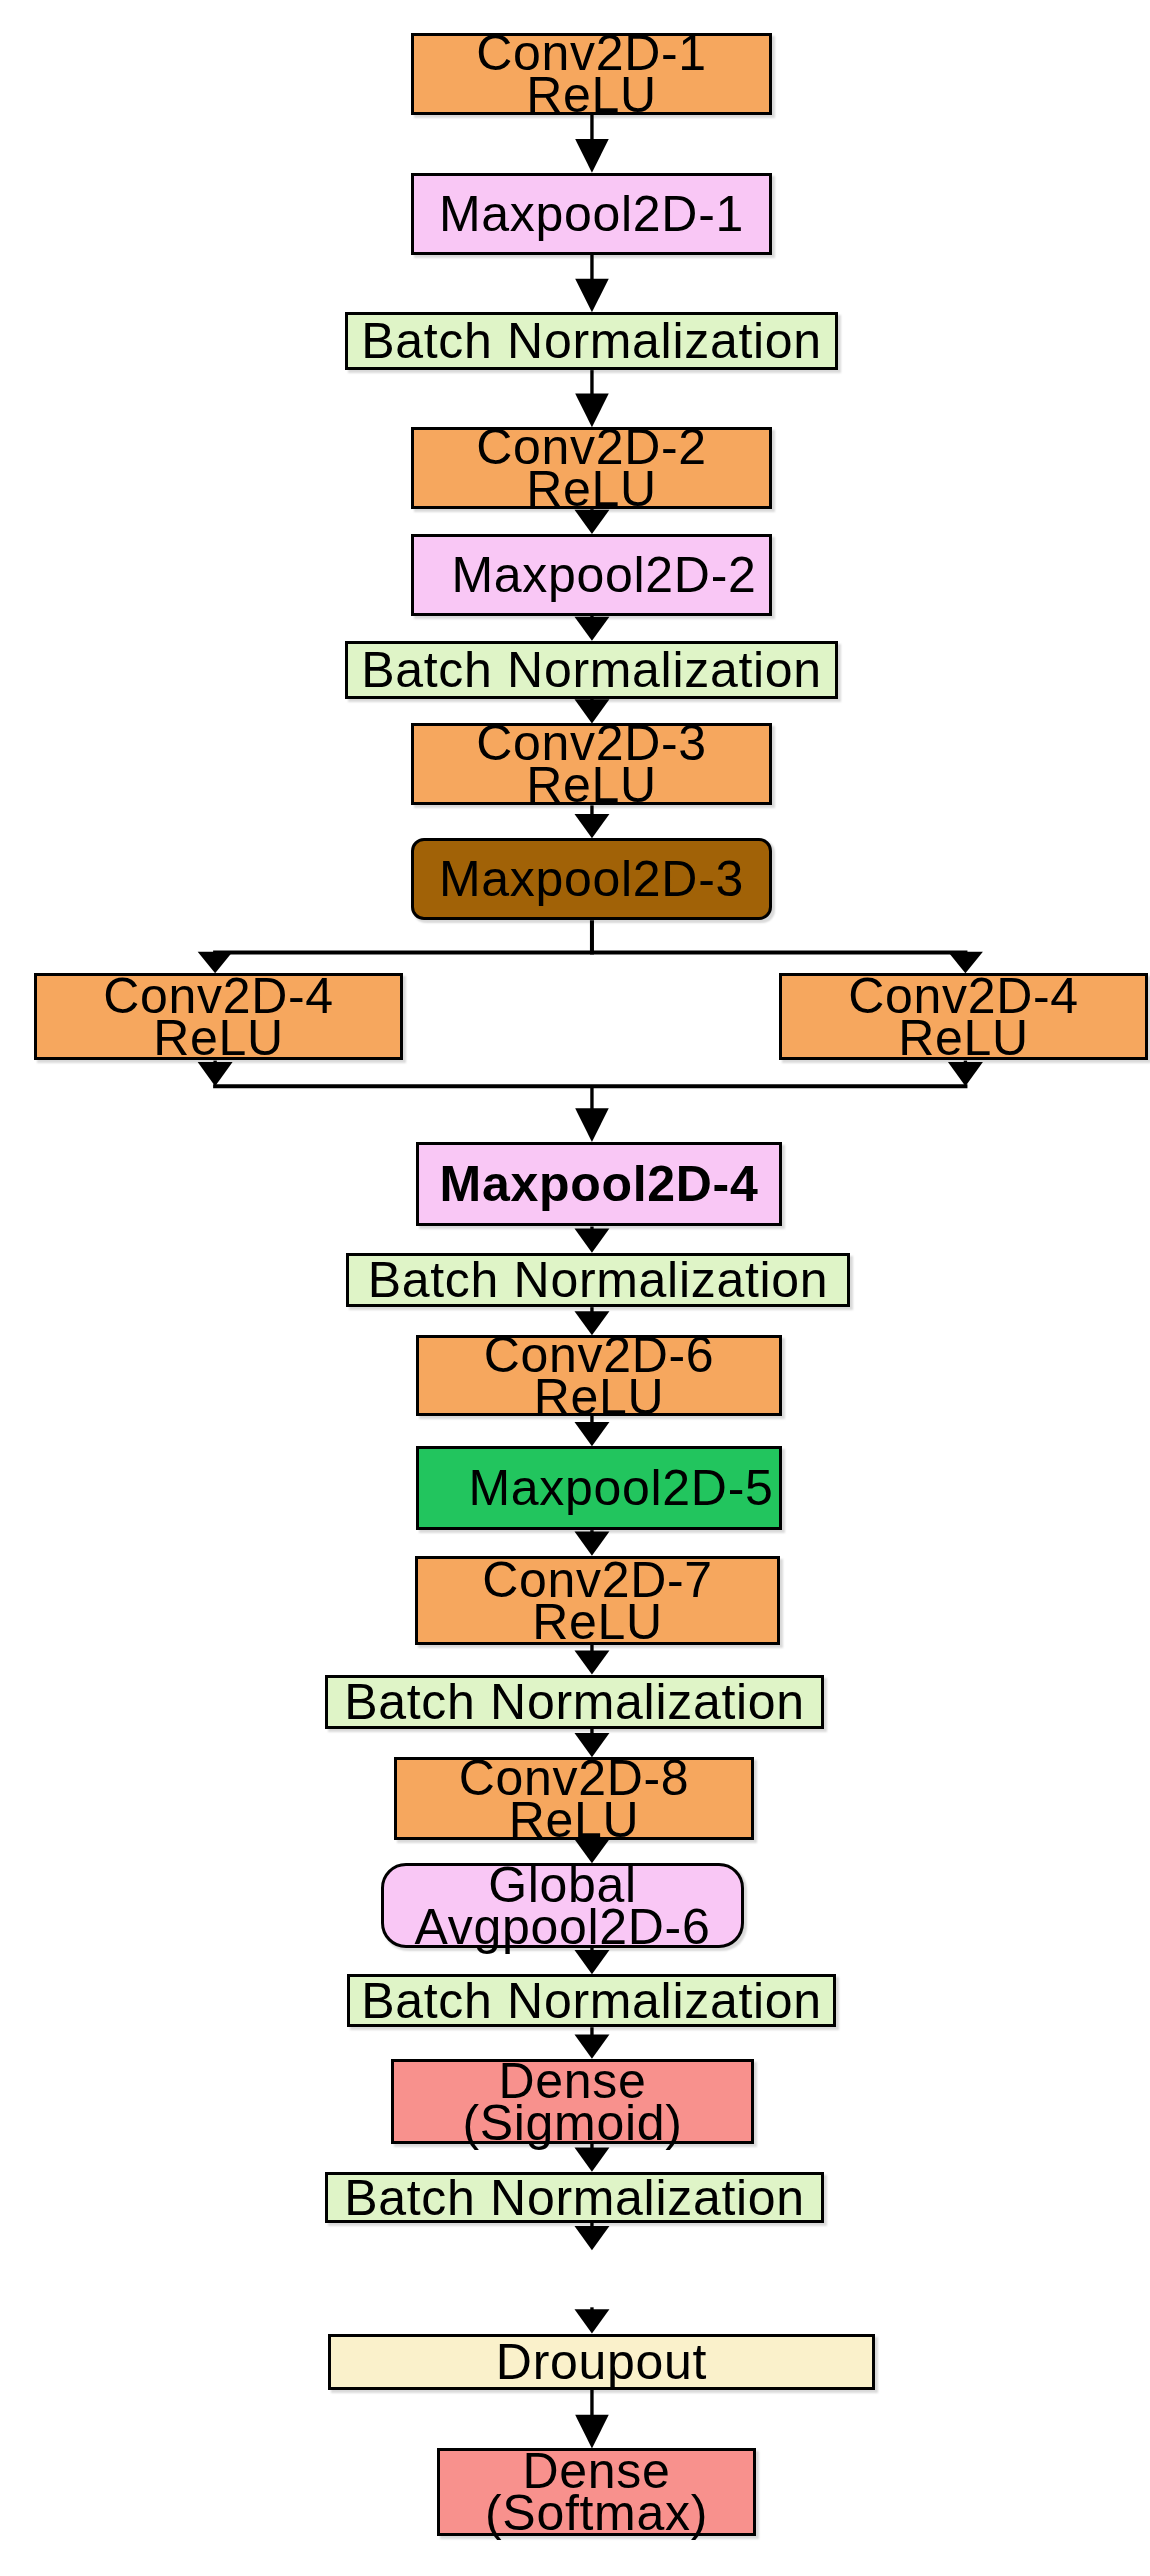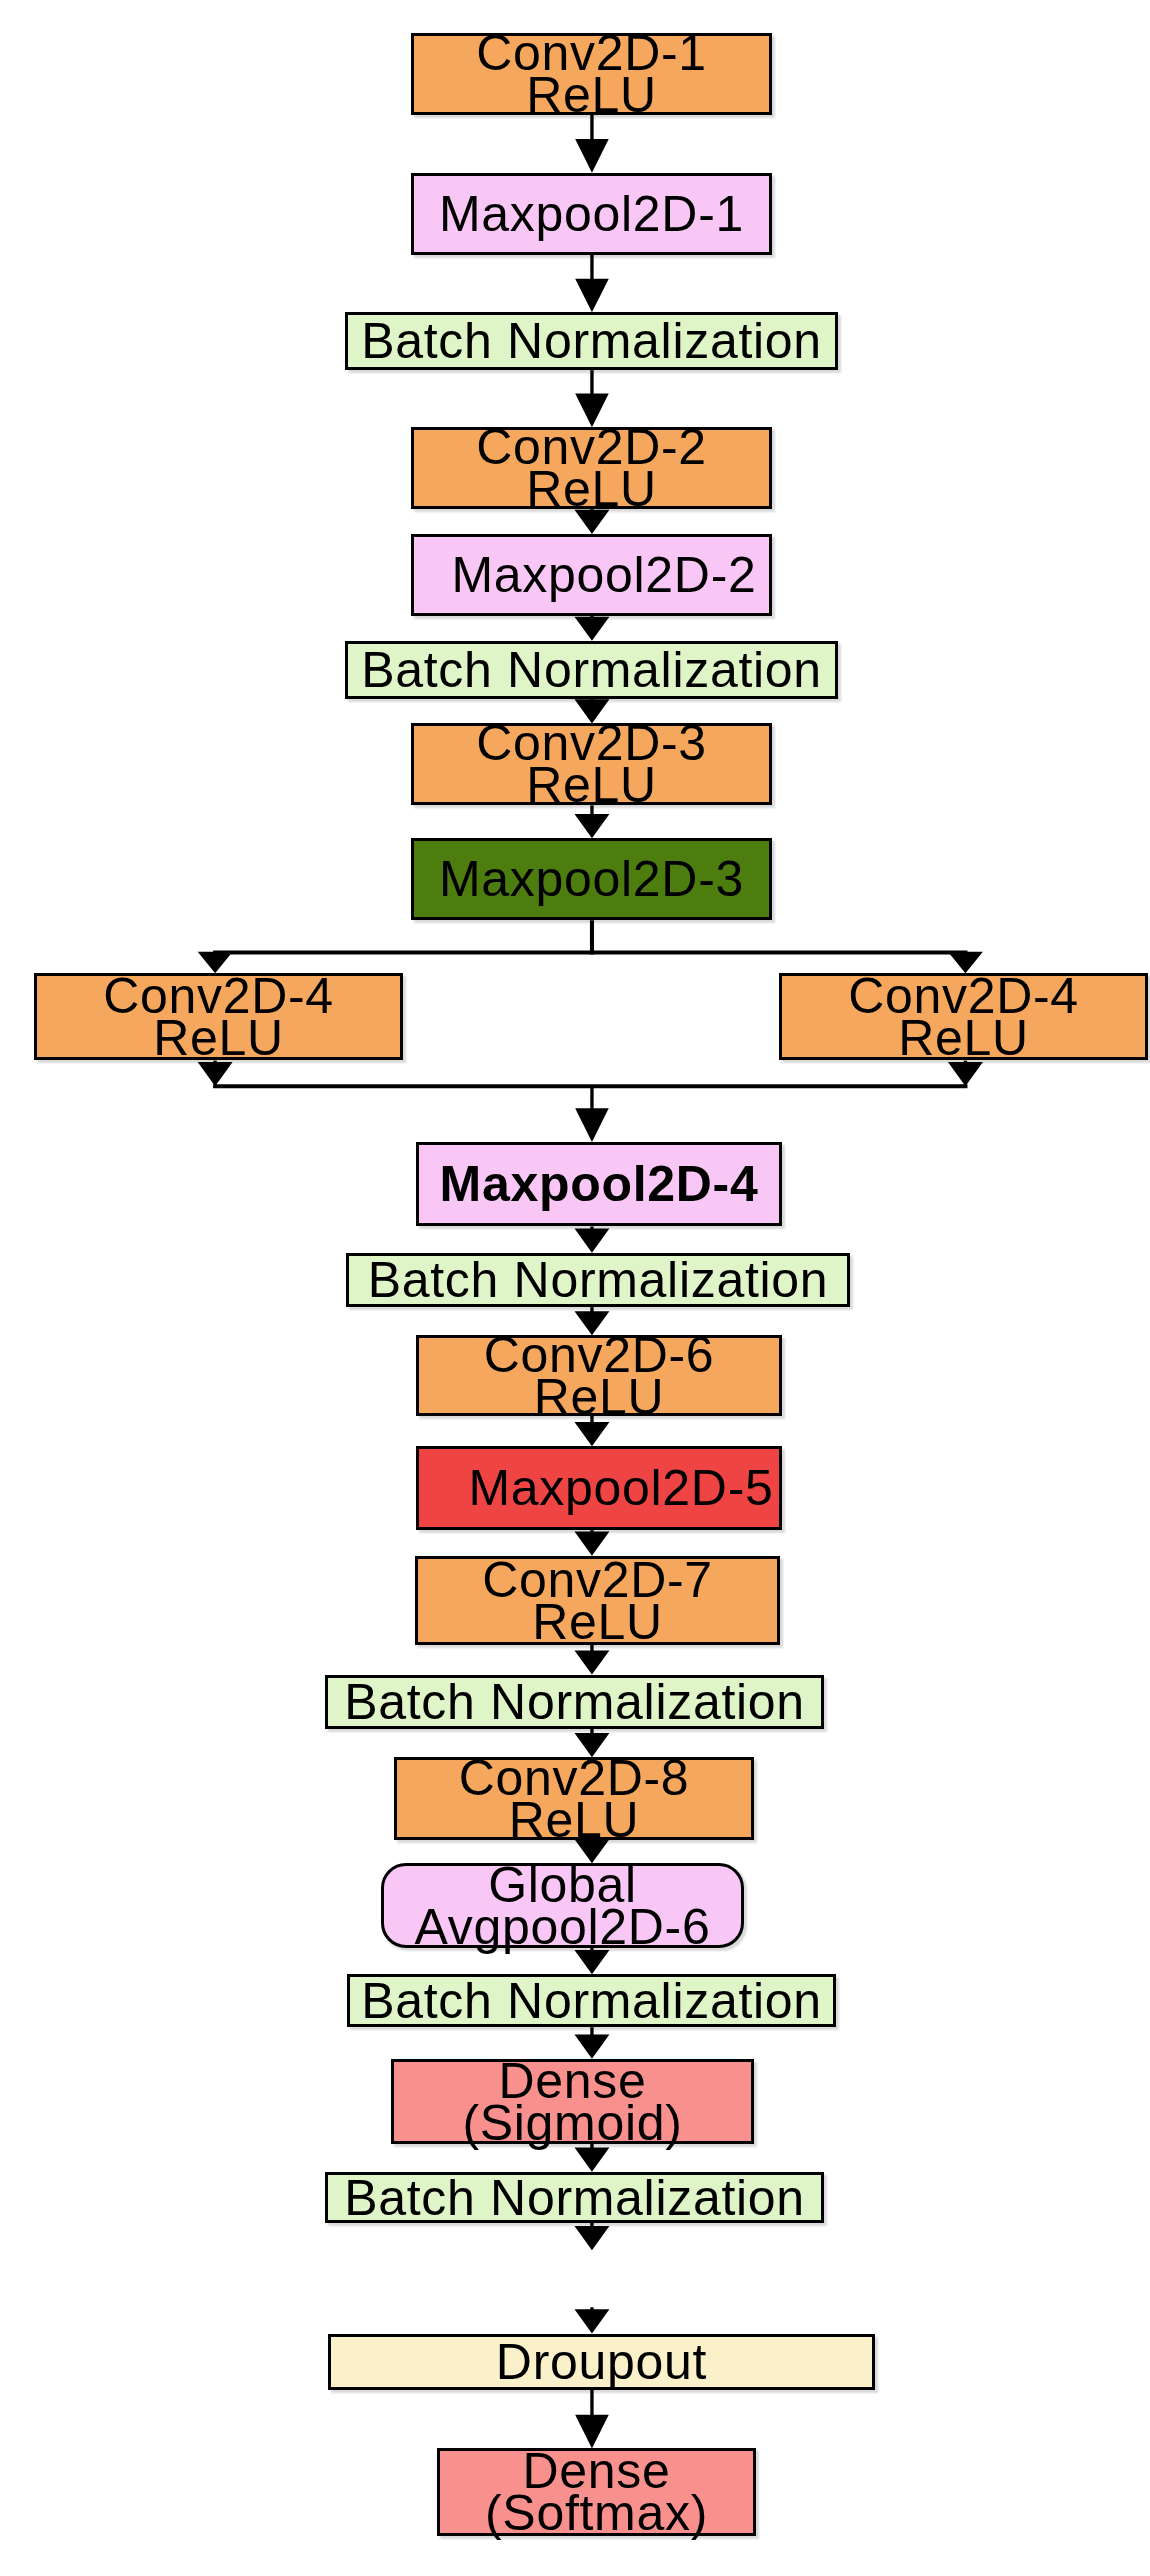--- a/index.html
+++ b/index.html
@@ -126,7 +126,7 @@
   <div class="node t-batchnorm n6" style="background: rgb(223, 244, 199);">Batch Normalization</div>
   <div class="node t-conv n7" style="background: rgb(246, 167, 94);">Conv2D-3
 ReLU</div>
-  <div class="node t-pool n8" style="background: #4d7c0f;">Maxpool2D-3</div>
+  <div class="node t-pool n8" style="background: #a16207; border-radius: 13px;">Maxpool2D-3</div>
   <div class="node t-conv n9" style="background: rgb(246, 167, 94);">Conv2D-4
 ReLU</div>
   <div class="node t-conv n10" style="background: rgb(246, 167, 94);">Conv2D-4

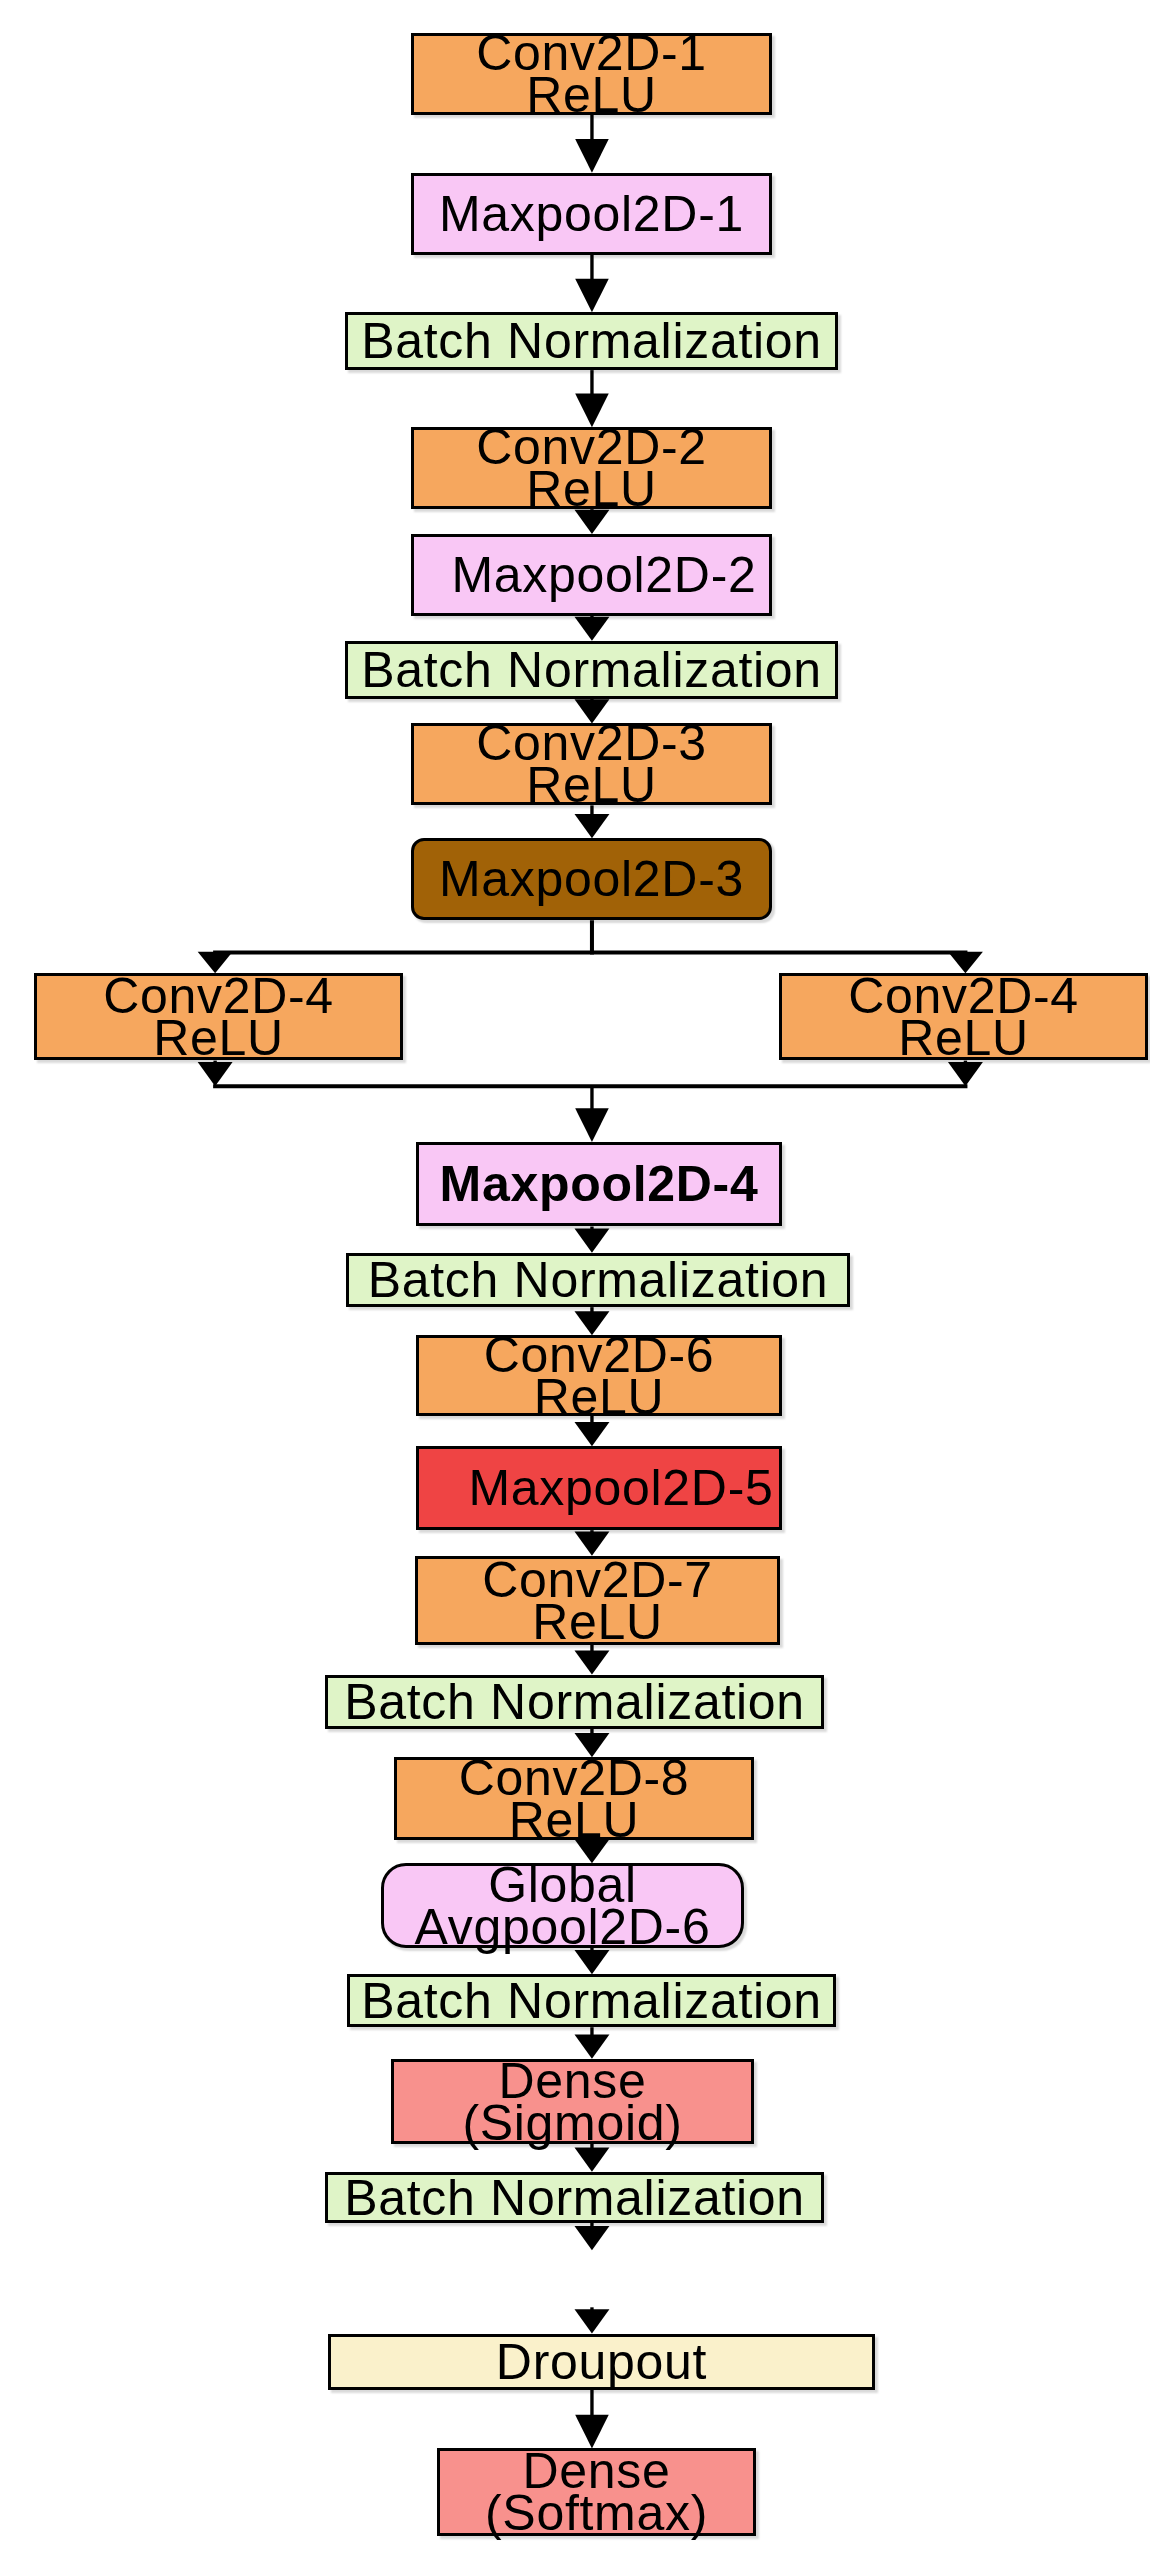--- a/index.html
+++ b/index.html
@@ -135,7 +135,7 @@
   <div class="node t-batchnorm n12" style="background: rgb(223, 244, 199);">Batch Normalization</div>
   <div class="node t-conv n13" style="background: rgb(246, 167, 94);">Conv2D-6
 ReLU</div>
-  <div class="node t-pool n14" style="background: #ef4444; padding-left: 44px;">Maxpool2D-5</div>
+  <div class="node t-pool n14" style="background: #22c55e; padding-left: 44px;">Maxpool2D-5</div>
   <div class="node t-conv n15" style="background: rgb(246, 167, 94);">Conv2D-7
 ReLU</div>
   <div class="node t-batchnorm n16" style="background: rgb(223, 244, 199);">Batch Normalization</div>

